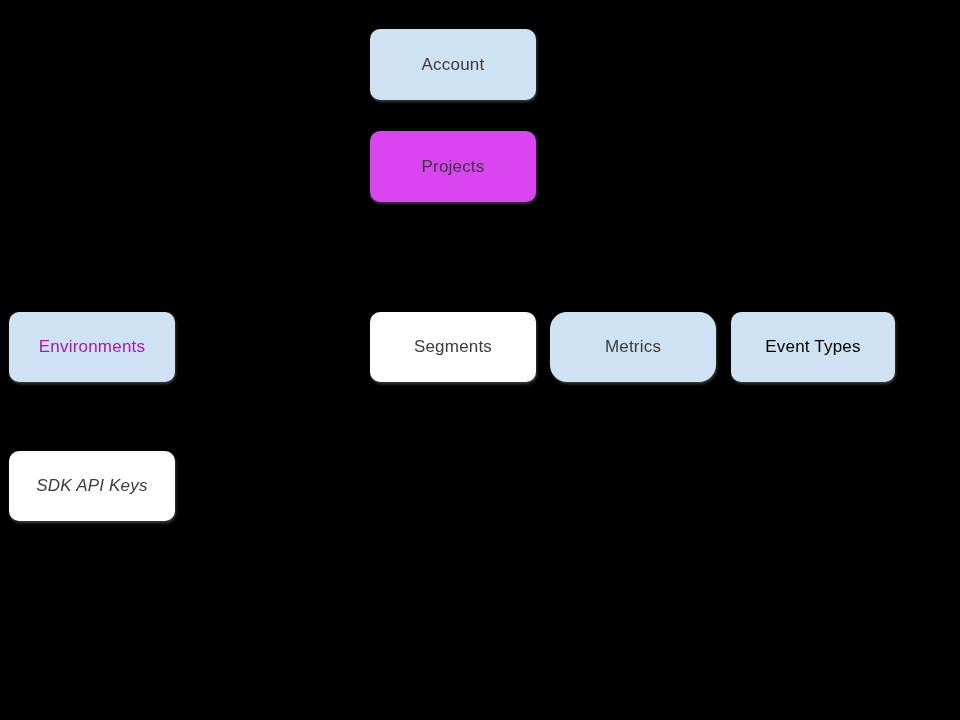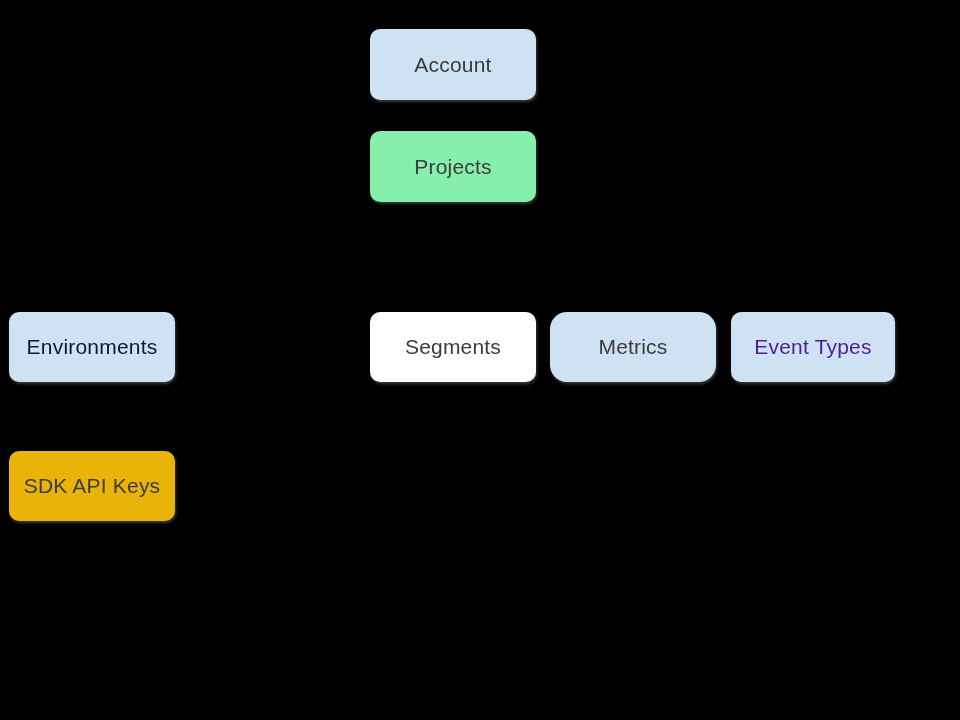--- a/index.html
+++ b/index.html
@@ -24,7 +24,7 @@
     display: flex;
     align-items: center;
     justify-content: center;
-    font-size: 21px;
+    font-size: 17px;
     color: #3b3b3b;
     letter-spacing: 0.2px;
     box-shadow: 1px 2px 3px rgba(130, 130, 130, 0.45);

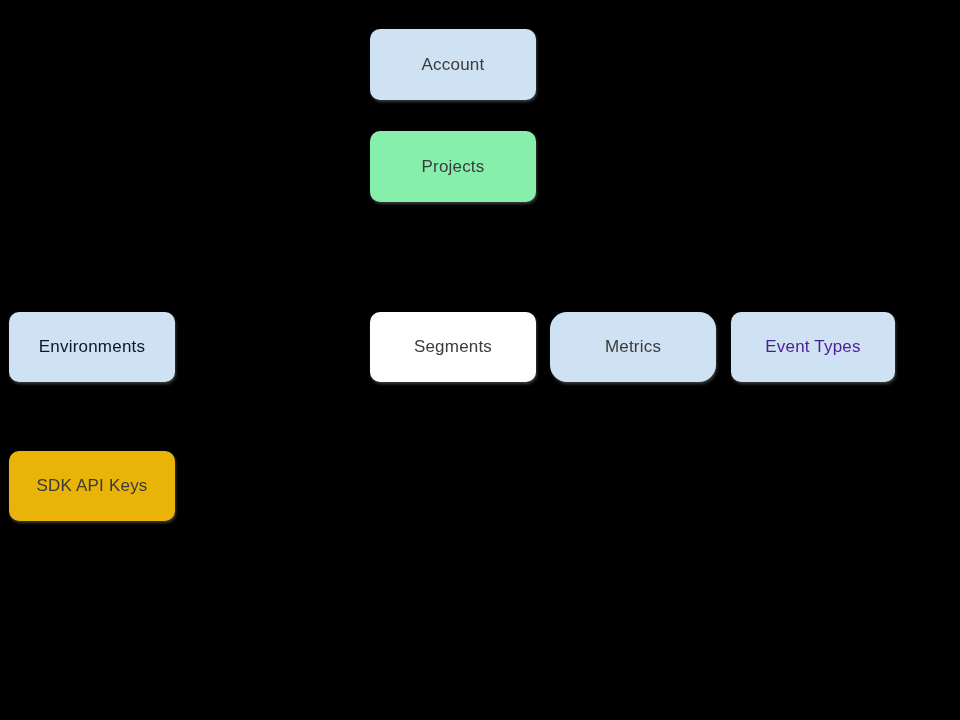--- a/index.html
+++ b/index.html
@@ -49,7 +49,7 @@
     <span>Account</span>
   </div>
 
-  <div class="node n-projects" style="background: #86efac; color: rgb(59, 59, 59);">
+  <div class="node n-projects" style="background: #d946ef; color: rgb(59, 59, 59);">
     <span>Projects</span>
   </div>
 

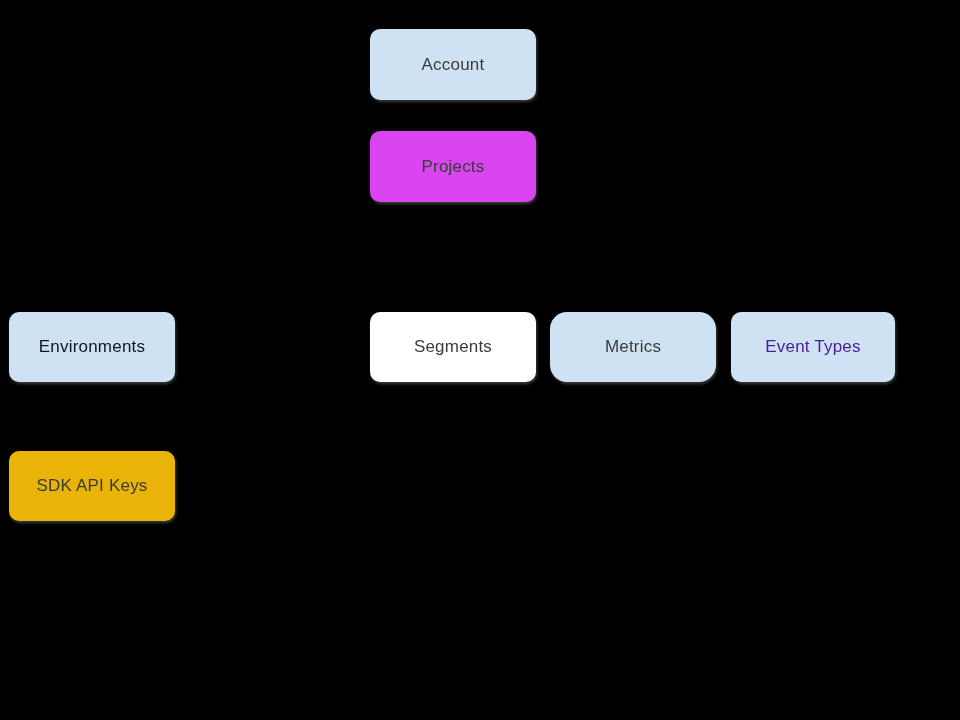--- a/index.html
+++ b/index.html
@@ -53,7 +53,7 @@
     <span>Projects</span>
   </div>
 
-  <div class="node n-environments" style="background: rgb(207, 226, 243); color: #0f172a;">
+  <div class="node n-environments" style="background: rgb(207, 226, 243); color: #a21caf;">
     <span>Environments</span>
   </div>
 

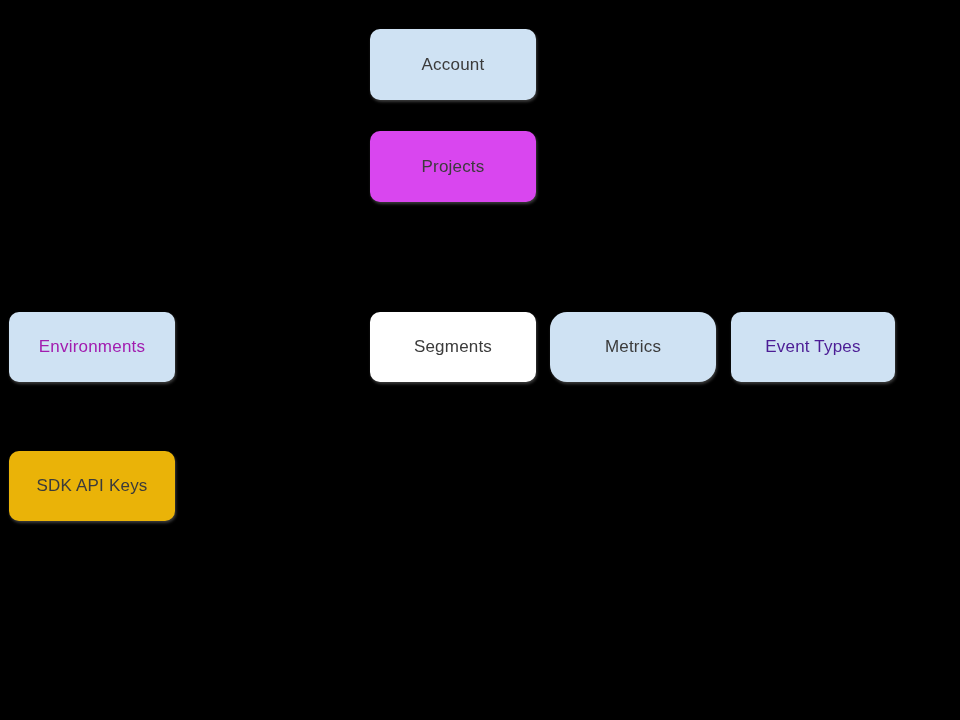--- a/index.html
+++ b/index.html
@@ -66,7 +66,7 @@
     <span>Metrics</span>
   </div>
 
-  <div class="node n-event-types" style="background: rgb(207, 226, 243); color: #4c1d95;">
+  <div class="node n-event-types" style="background: rgb(207, 226, 243); color: #000000;">
     <span>Event Types</span>
   </div>
 

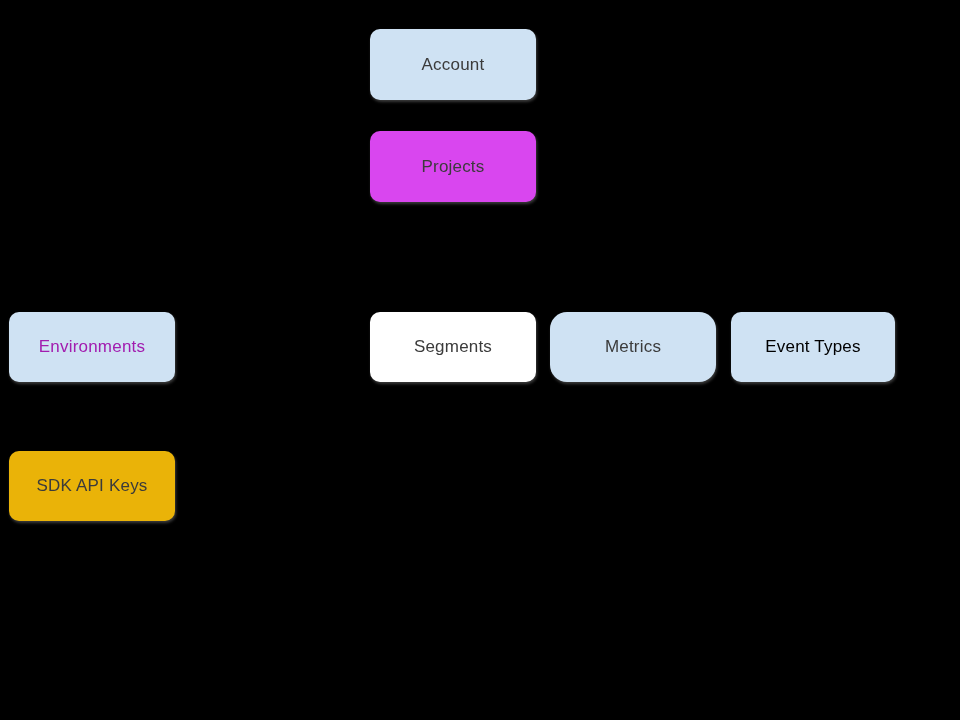--- a/index.html
+++ b/index.html
@@ -70,7 +70,7 @@
     <span>Event Types</span>
   </div>
 
-  <div class="node n-sdk-api-keys" style="background: #eab308; color: rgb(59, 59, 59);">
+  <div class="node n-sdk-api-keys" style="background: #ffffff; color: rgb(59, 59, 59); font-style: italic;">
     <span>SDK API Keys</span>
   </div>
 

